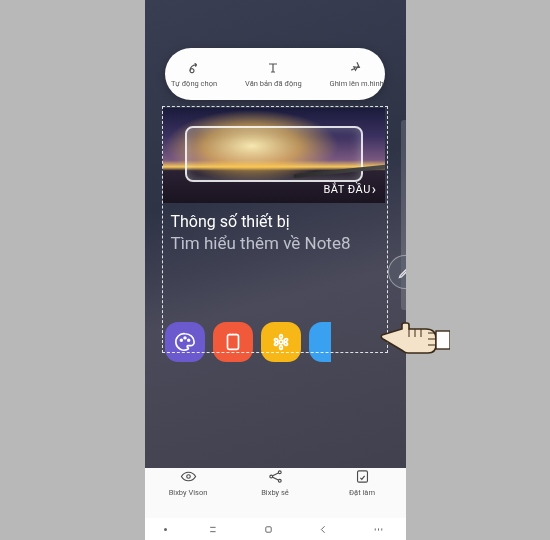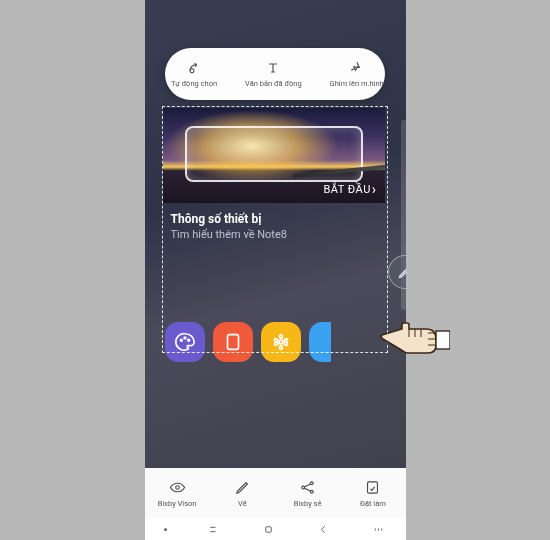--- a/index.html
+++ b/index.html
@@ -104,7 +104,7 @@
     left: 26px; top: 212px; z-index: 3;
     color: #fff;
   }
-  .card-text .t1 { font-size: 12px; font-weight: 700; }
+  .card-text .t1 { font-size: 16px; font-weight: 400; }
   .card-text .t2 { font-size: 11px; color: #bfc2cd; margin-top: 2px; }
   
   .app-row {

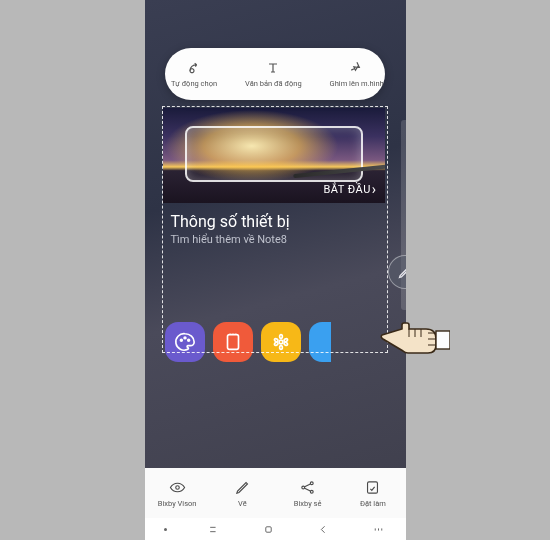--- a/index.html
+++ b/index.html
@@ -105,7 +105,7 @@
     color: #fff;
   }
   .card-text .t1 { font-size: 16px; font-weight: 400; }
-  .card-text .t2 { font-size: 11px; color: #bfc2cd; margin-top: 2px; }
+  .card-text .t2 { font-size: 17px; color: #bfc2cd; margin-top: 2px; }
   
   .app-row {
     position: absolute;

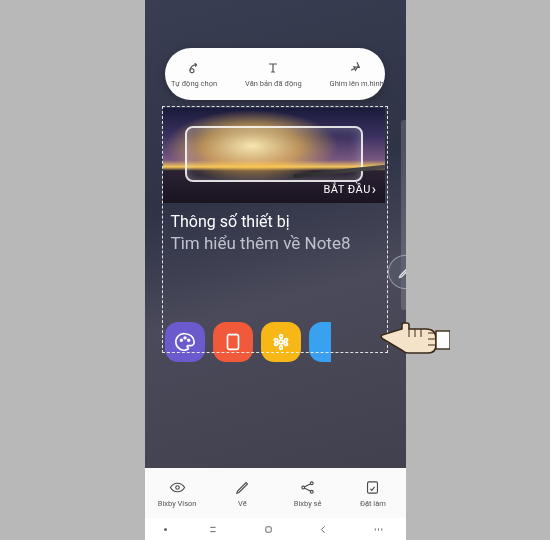--- a/index.html
+++ b/index.html
@@ -146,7 +146,7 @@
   }
   .tool {
     flex: 1;
-    display: flex; flex-direction: column; align-items: center; justify-content: center;
+    display: flex; flex-direction: column; align-items: center; 
     gap: 3px;
   }
   .tool svg { width: 19px; height: 17px; stroke:#4a4a4a; stroke-width:1.6; fill:none; }

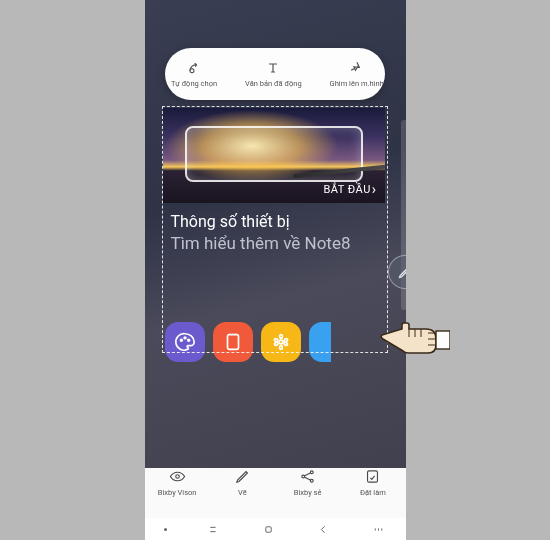--- a/index.html
+++ b/index.html
@@ -255,12 +255,6 @@
     </div>
     <div class="tool">
       <svg viewBox="0 0 24 24">
-          <path d="M4 20l3-1L19 7l-2-2L5 17l-1 3z"></path>
-        </svg>
-      <span>Vẽ</span>
-    </div>
-    <div class="tool">
-      <svg viewBox="0 0 24 24">
           <circle cx="6" cy="12" r="2"></circle>
           <circle cx="18" cy="6" r="2"></circle>
           <circle cx="18" cy="18" r="2"></circle>

